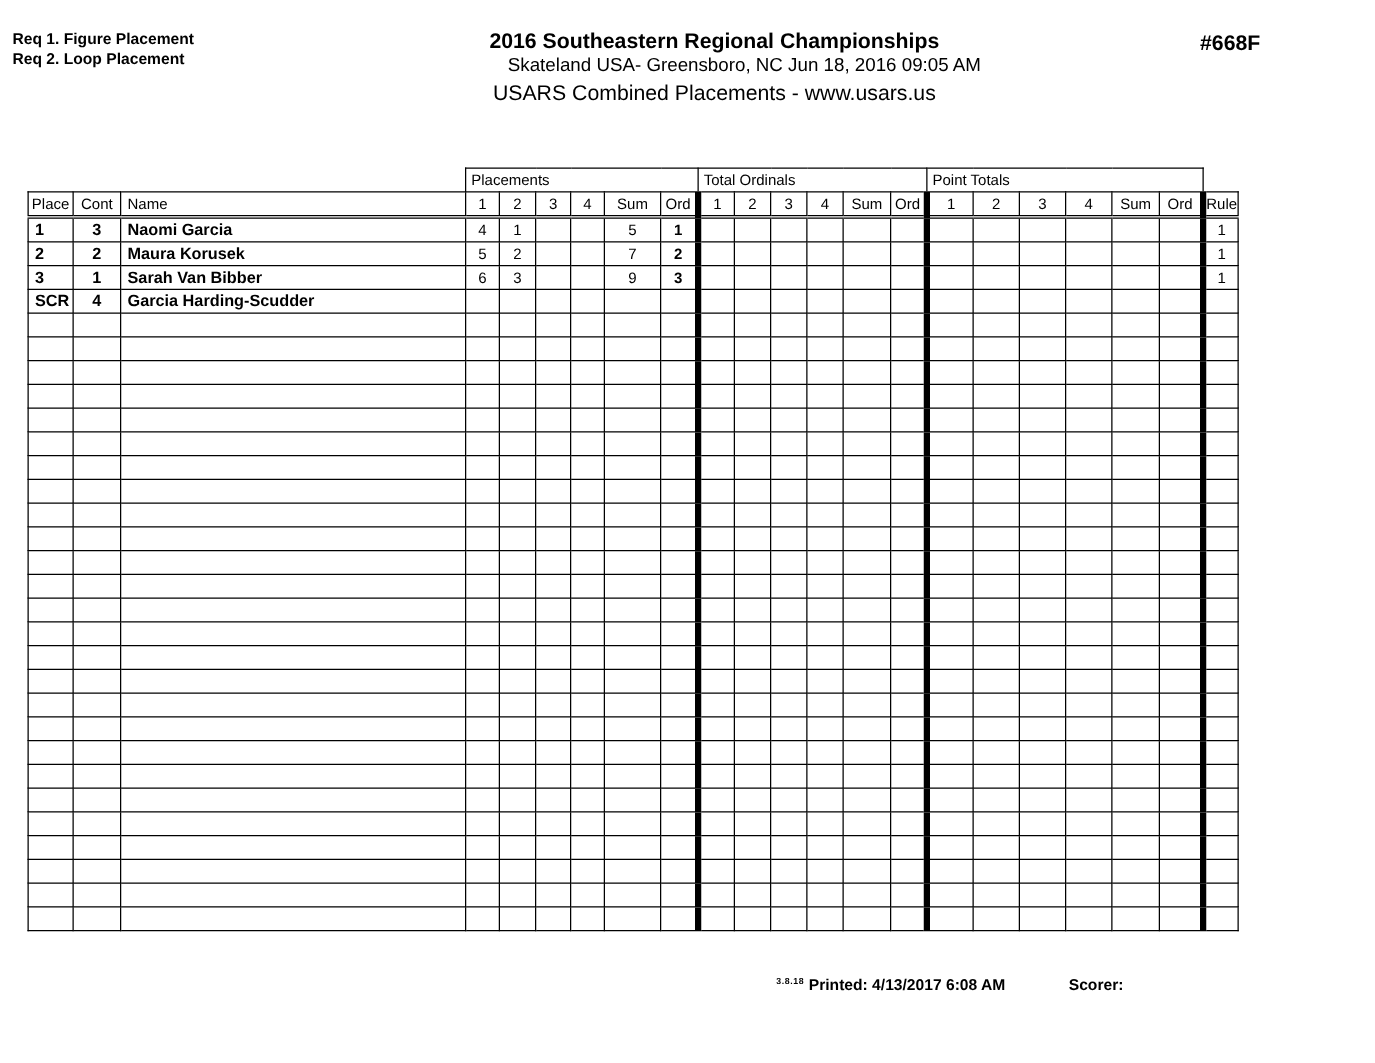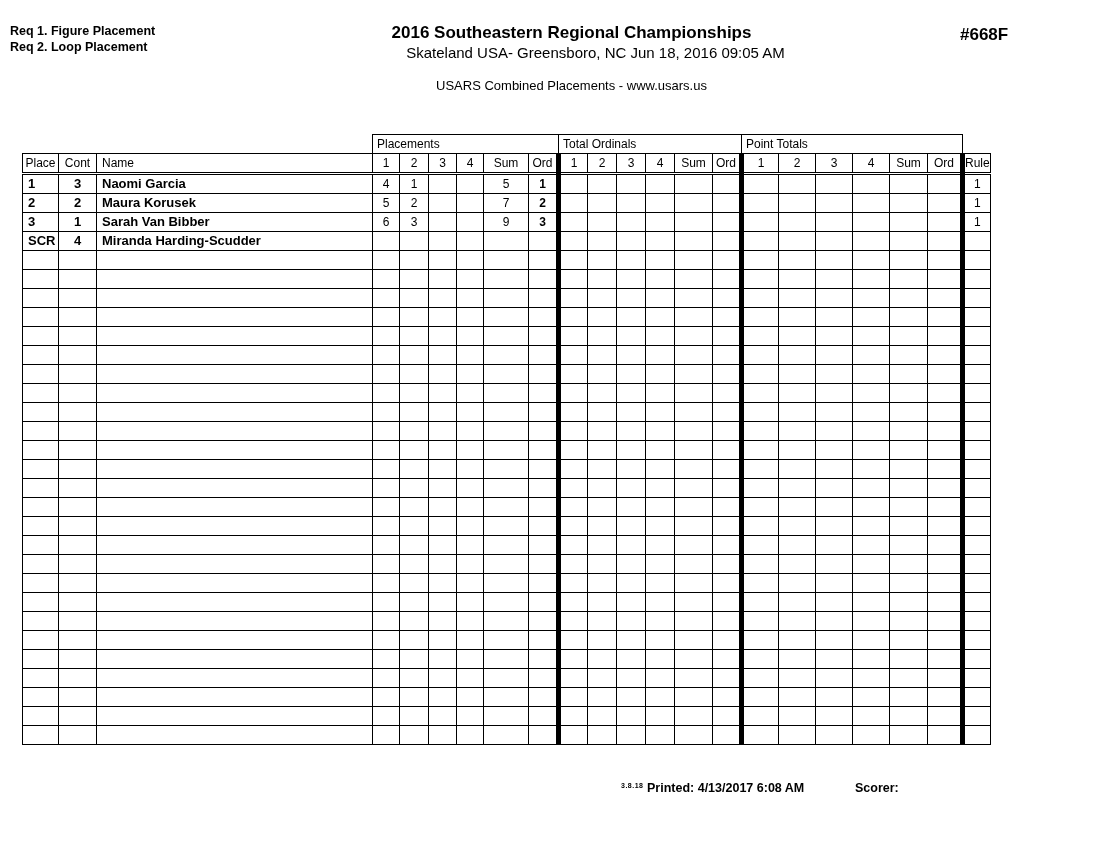--- a/index.html
+++ b/index.html
@@ -23,7 +23,7 @@
   .t-main  { font-size: 17px; font-weight: bold; line-height: 19px; }
   .t-venue { font-size: 15px; line-height: 17px; margin-top: 2px; margin-left: 48px; }
   .t-event { font-size: 19.5px; font-weight: bold; line-height: 22px; margin-top: 4px; }
-  .t-method{ font-size: 13px; line-height: 17px; margin-top: 16px; }
+  .t-method{ font-size: 17px; line-height: 17px; margin-top: 5px; }
   .event-number {
     position: absolute; left: 960px; top: 25px;
     font-size: 17px; font-weight: bold;

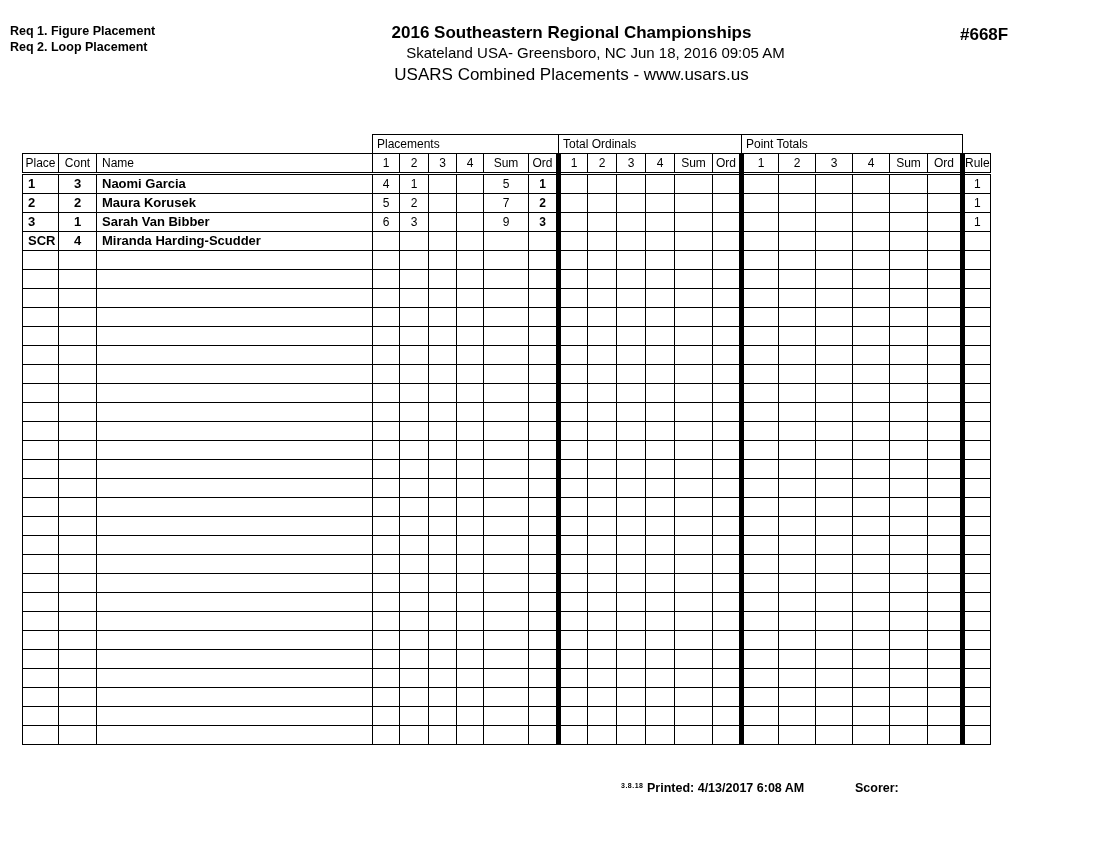--- a/index.html
+++ b/index.html
@@ -214,7 +214,7 @@
       <tr>
         <td class="left pad fs13 bold">SCR</td>
         <td class="fs13 bold">4</td>
-        <td class="left pad fs13 bold">Miranda Harding-Scudder</td>
+        <td class="left pad fs13 bold">Garcia Harding-Scudder</td>
         <td></td>
         <td></td>
         <td></td>

